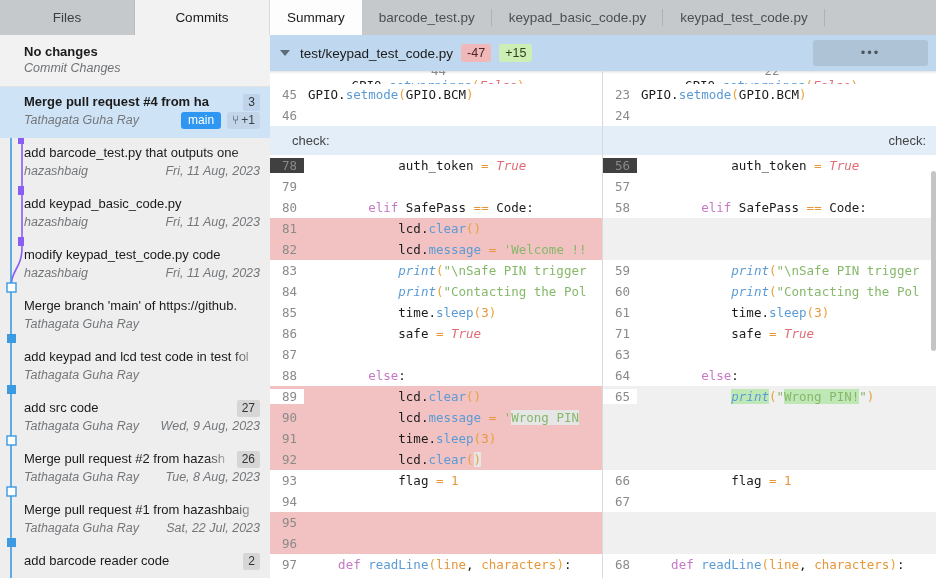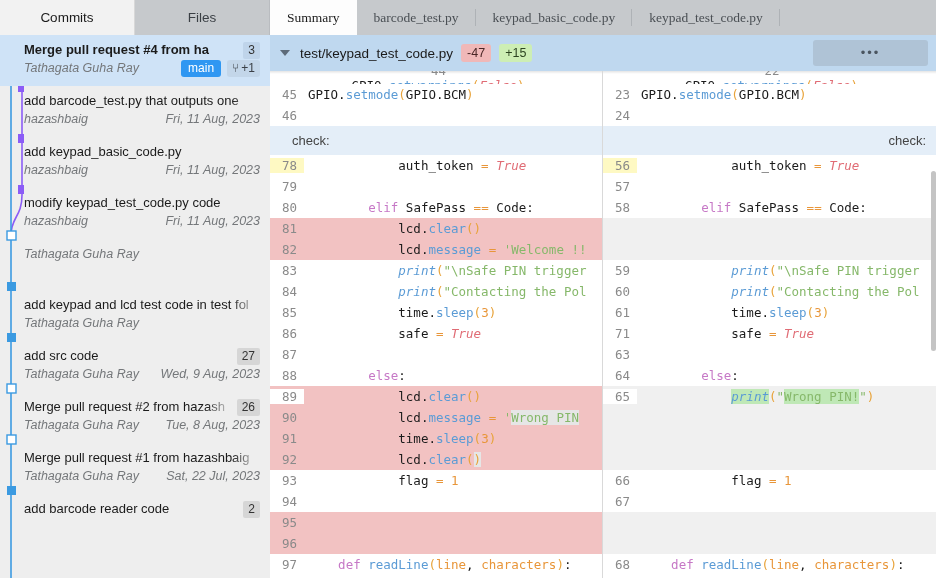--- a/index.html
+++ b/index.html
@@ -163,8 +163,8 @@
   <div class="sidebar">
 
     <div class="sidebar-tabs">
+      <div class="stab">Files</div>
       <div class="stab active">Commits</div>
-      <div class="stab">Files</div>
     </div>
 
 

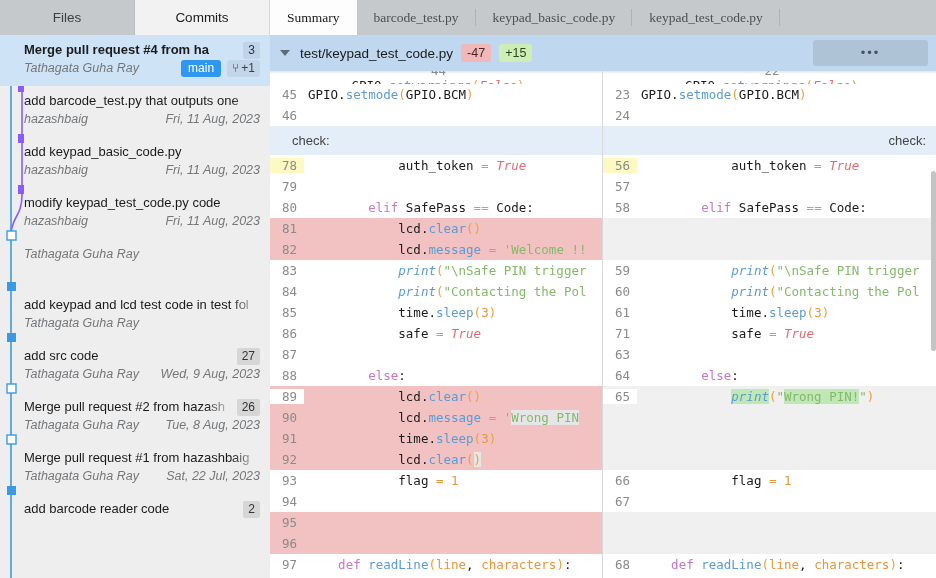--- a/index.html
+++ b/index.html
@@ -81,7 +81,7 @@
   .tabbar{display:flex;height:35px;min-height:35px;background:#c6c9cc;align-items:stretch;}
   .ftab{
     display:flex;align-items:center;padding:8px 17px;font-size:13.5px;color:#4a4f54;
-    position:relative;white-space:nowrap;cursor:default;font-family:Liberation Serif, serif;
+    position:relative;white-space:nowrap;cursor:default;
   }
   .ftab:not(.active)::after{
     content:"";position:absolute;right:0;top:9px;bottom:9px;width:1px;background:#aeb2b6;

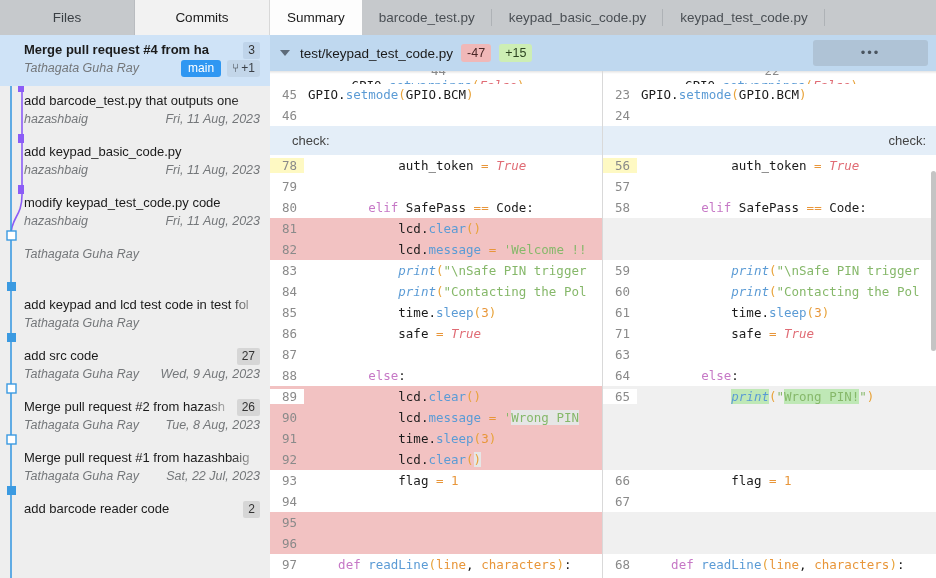--- a/index.html
+++ b/index.html
@@ -167,6 +167,10 @@
       <div class="stab active">Commits</div>
     </div>
 
+    <div class="nochanges">
+      <div class="t1">No changes</div>
+      <div class="t2">Commit Changes</div>
+    </div>
 
     <div class="commit-list" id="commit-list">
       <div class="rail">

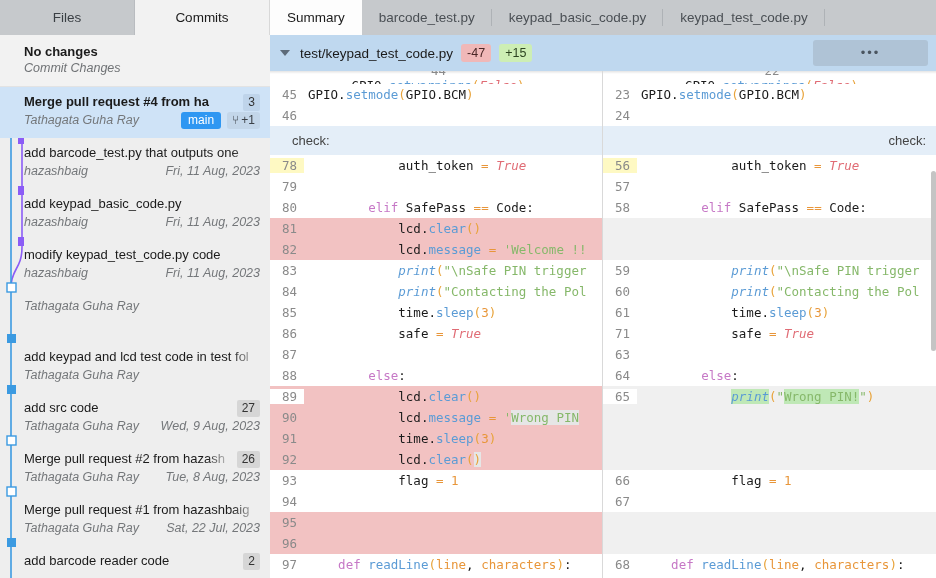--- a/index.html
+++ b/index.html
@@ -125,7 +125,7 @@
   .ln-del .gut{background:#f2c2c2;}
   .ln-ph{background:#f0f0f0;}
   .ln-ph .gut{background:#ffffff;}
-  .ln-cur .gut{background:#fef9c3;}
+  .ln-cur .gut{background:#404040;}
   .ln-partial{opacity:1;flex-direction:column;}
   .hunk{
     background:#e4eef8;height:29px;display:flex;align-items:center;

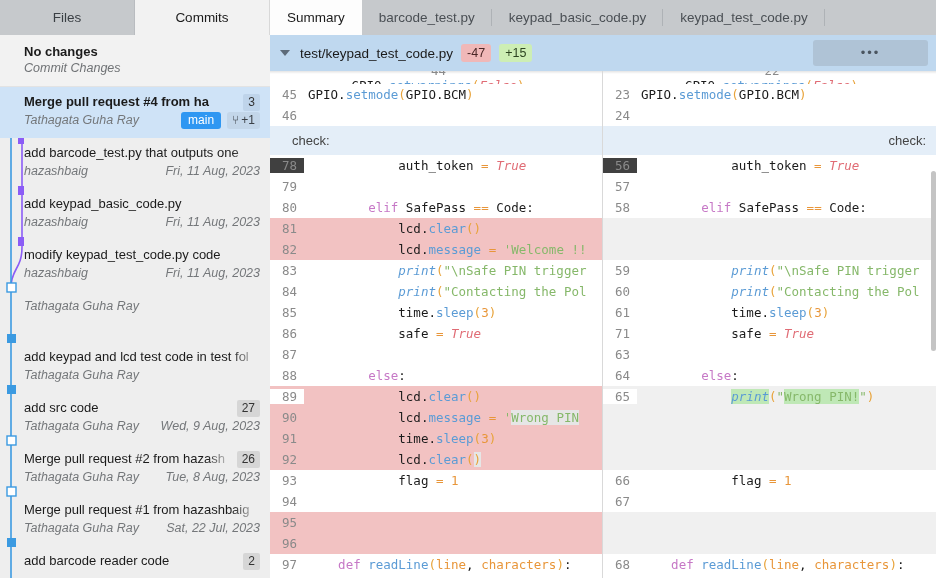--- a/index.html
+++ b/index.html
@@ -238,6 +238,9 @@
           </div>
         </div>
         <div class="commit">
+          <div class="row1">
+            <div class="msg">Merge branch 'main' of https://github.</div>
+          </div>
           <div class="row2">
             <span class="author">Tathagata Guha Ray</span>
           </div>

